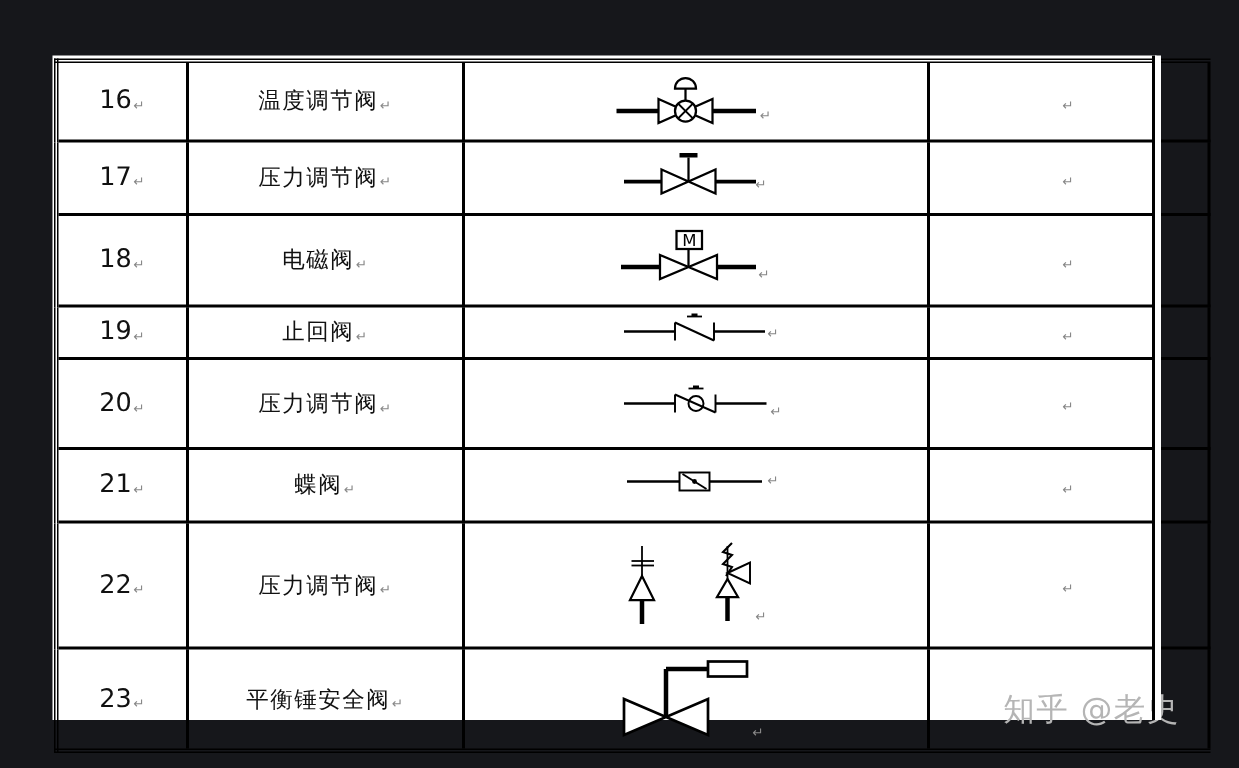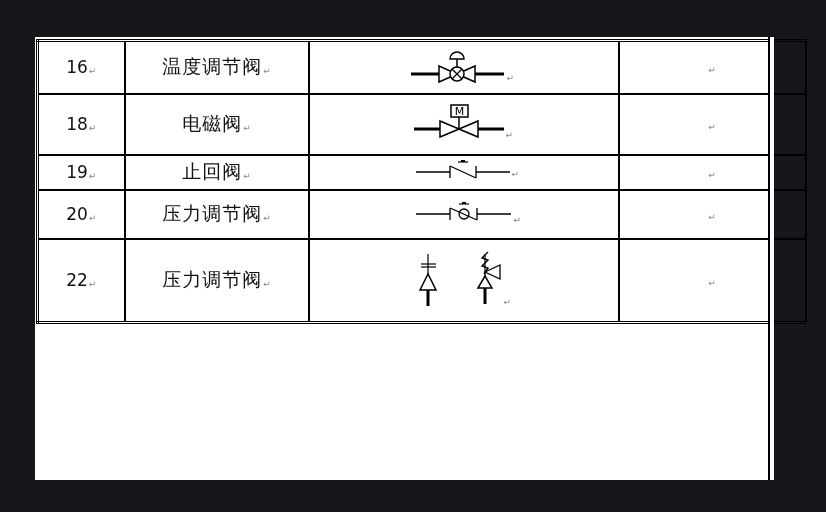--- a/index.html
+++ b/index.html
@@ -39,7 +39,7 @@
     .col-sym { width: 310px; }
     .col-note { width: 187px; }
     .num { font-size: 17px; letter-spacing: 0; }
-    .name { font-size: 19px; letter-spacing: 1px; font-family: Liberation Mono, monospace; }
+    .name { font-size: 15px; letter-spacing: 1px; font-family: Liberation Mono, monospace; }
     .pm {
       display: inline-block;
       font-size: 9px;

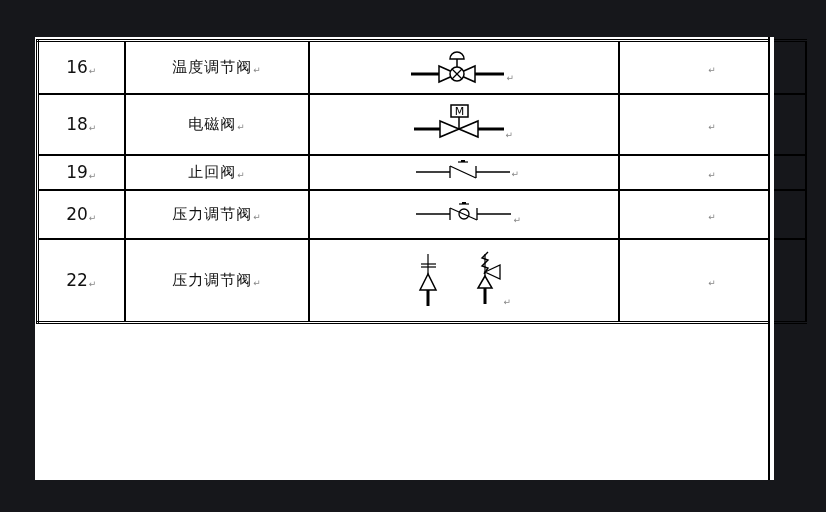--- a/index.html
+++ b/index.html
@@ -104,6 +104,29 @@
       </td>
     </tr>
 
+    <tr style="height:49px">
+      <td>
+        <span class="num">17</span><span class="pm">↵</span>
+      </td>
+      <td>
+        <span class="name">压力调节阀</span><span class="pm">↵</span>
+      </td>
+      <td class="sym-cell">
+        <div class="sym-box">
+          <svg width="100" height="34" viewBox="0 0 100 34">
+            <line x1="2" y1="22" x2="27" y2="22" stroke="#000" stroke-width="2.5"></line>
+            <line x1="63" y1="22" x2="90" y2="22" stroke="#000" stroke-width="2.5"></line>
+            <polygon points="27,14 63,30 63,14 27,30" fill="#fff" stroke="#000" stroke-width="1.5"></polygon>
+            <line x1="45" y1="22" x2="45" y2="6" stroke="#000" stroke-width="1.5"></line>
+            <rect x="39" y="3" width="12" height="3" fill="#000"></rect>
+          </svg>
+          <span class="sym-pm" style="left:90px;top:20px">↵</span>
+        </div>
+      </td>
+      <td>
+        <span class="note-pm">↵</span>
+      </td>
+    </tr>
 
     <tr style="height:61px">
       <td>

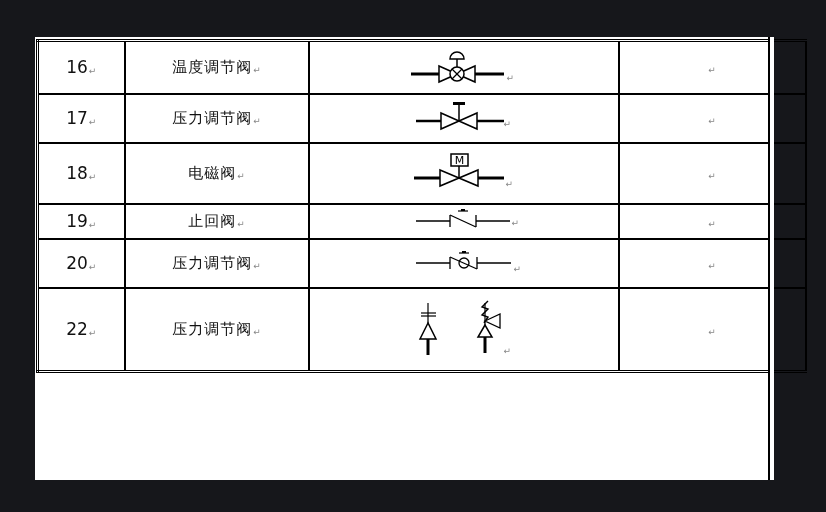--- a/index.html
+++ b/index.html
@@ -179,7 +179,7 @@
       </td>
     </tr>
 
-    <tr style="height:49px">
+    <tr style="height:60px">
       <td>
         <span class="num">20</span><span class="pm">↵</span>
       </td>

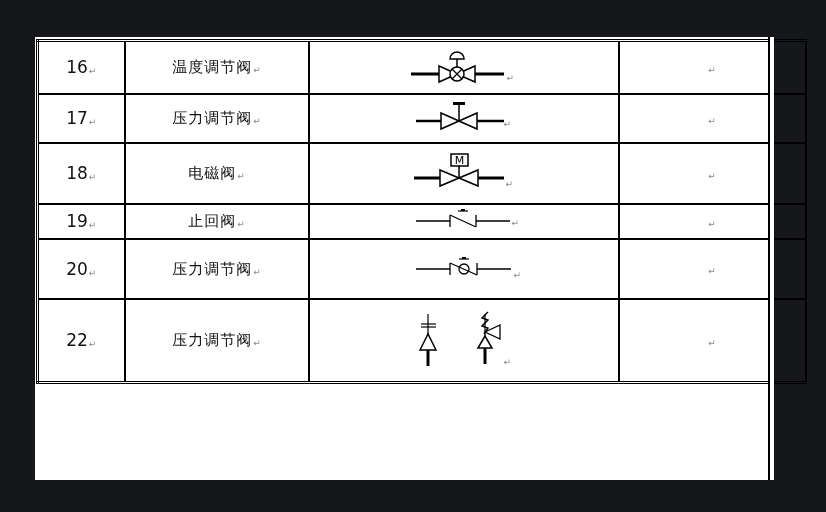--- a/index.html
+++ b/index.html
@@ -206,6 +206,29 @@
       </td>
     </tr>
 
+    <tr style="height:49px">
+      <td>
+        <span class="num">21</span><span class="pm">↵</span>
+      </td>
+      <td>
+        <span class="name">蝶阀</span><span class="pm">↵</span>
+      </td>
+      <td class="sym-cell">
+        <div class="sym-box">
+          <svg width="96" height="22" viewBox="0 0 96 22">
+            <line x1="2" y1="11" x2="37" y2="11" stroke="#000" stroke-width="1.6"></line>
+            <line x1="57" y1="11" x2="92" y2="11" stroke="#000" stroke-width="1.6"></line>
+            <rect x="37" y="5" width="20" height="12" fill="#fff" stroke="#000" stroke-width="1.3"></rect>
+            <line x1="39" y1="6" x2="55" y2="16" stroke="#000" stroke-width="1.3"></line>
+            <circle cx="47" cy="11" r="1.6" fill="#000"></circle>
+          </svg>
+          <span class="sym-pm" style="left:96px;top:6px">↵</span>
+        </div>
+      </td>
+      <td>
+        <span class="note-pm">↵</span>
+      </td>
+    </tr>
 
     <tr style="height:84px">
       <td>

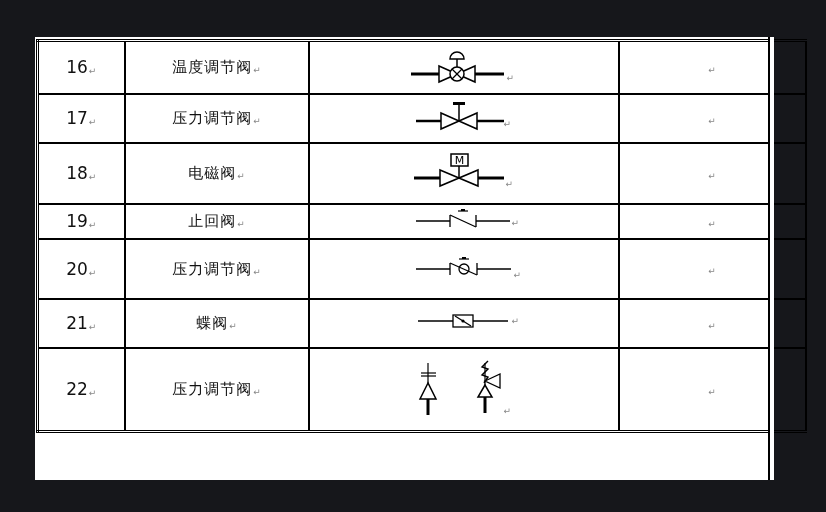--- a/index.html
+++ b/index.html
@@ -261,6 +261,28 @@
       </td>
     </tr>
 
+    <tr style="height:69px">
+      <td>
+        <span class="num">23</span><span class="pm">↵</span>
+      </td>
+      <td>
+        <span class="name">平衡锤安全阀</span><span class="pm">↵</span>
+      </td>
+      <td class="sym-cell">
+        <div class="sym-box">
+          <svg width="100" height="60" viewBox="0 0 100 60">
+            <polygon points="2,38 58,62 58,38 2,62" transform="translate(0,-6)" fill="#fff" stroke="#000" stroke-width="1.8"></polygon>
+            <line x1="30" y1="44" x2="30" y2="12" stroke="#000" stroke-width="3"></line>
+            <line x1="30" y1="12" x2="58" y2="12" stroke="#000" stroke-width="3"></line>
+            <rect x="58" y="7" width="26" height="10" fill="#fff" stroke="#000" stroke-width="1.8"></rect>
+          </svg>
+          <span class="sym-pm" style="left:88px;top:50px">↵</span>
+        </div>
+      </td>
+      <td>
+        <span class="watermark">知乎 @老史</span>
+      </td>
+    </tr>
   </tbody>
     </table>
 </div>

